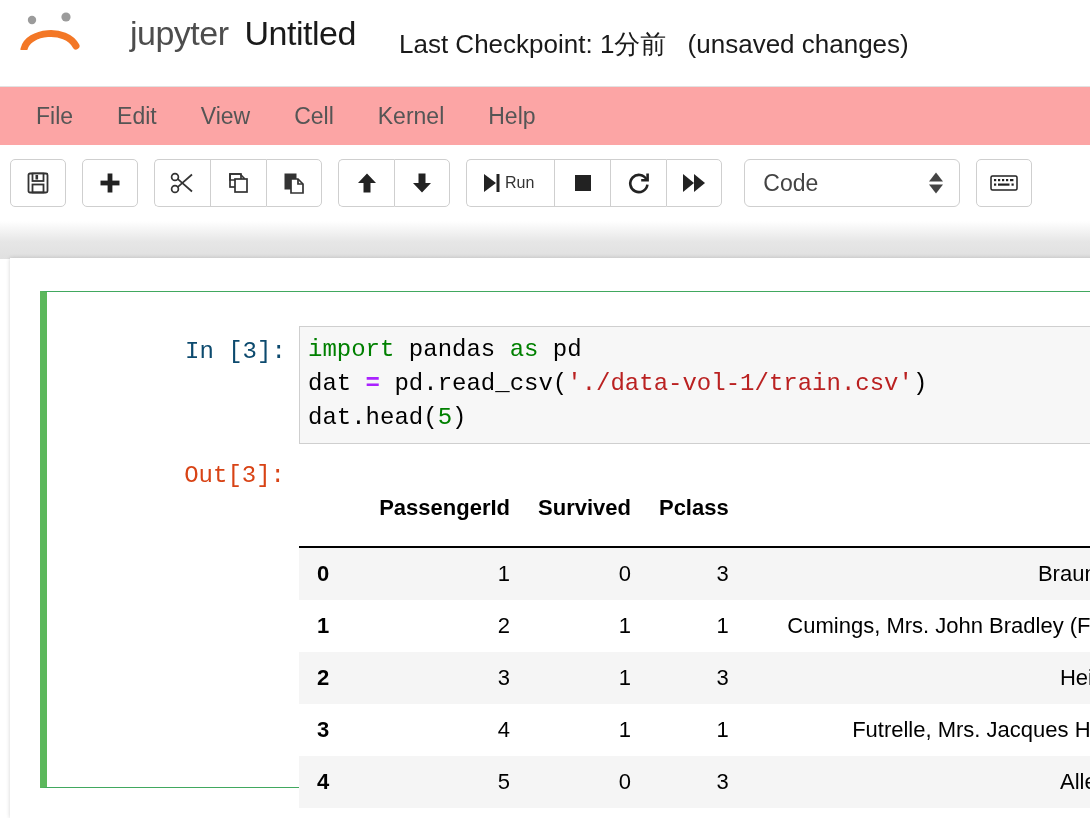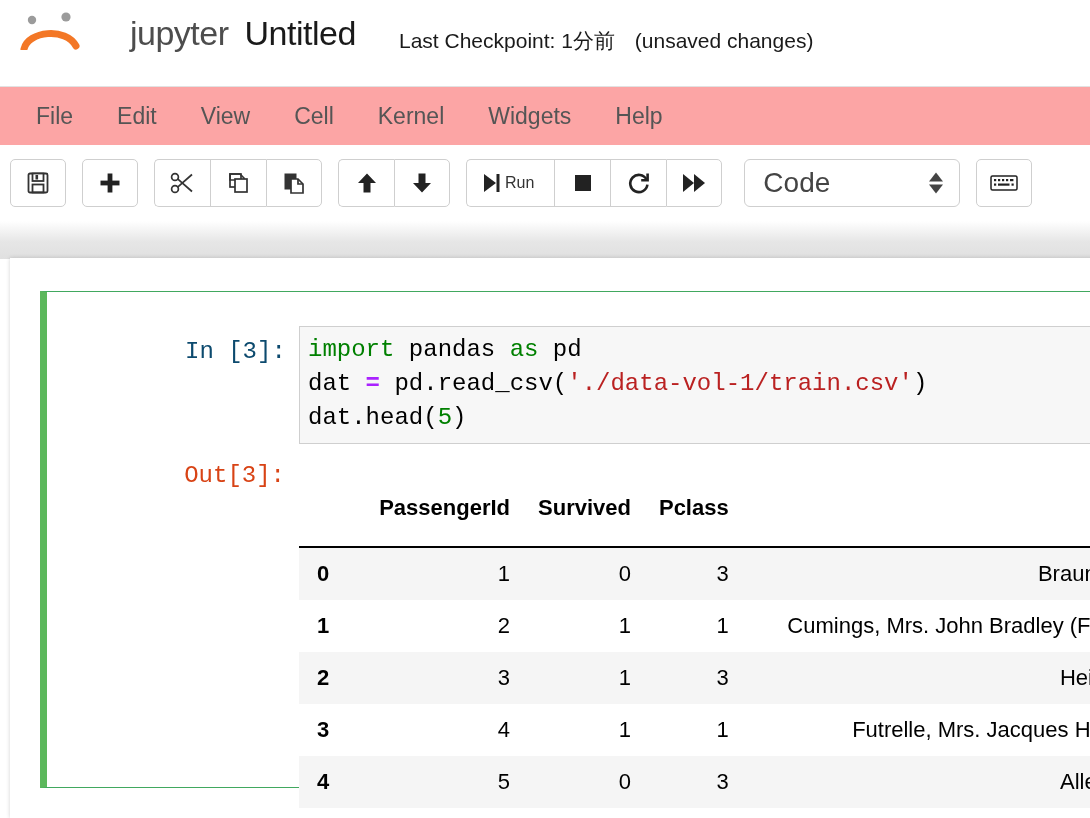--- a/index.html
+++ b/index.html
@@ -27,7 +27,7 @@
   }
   .checkpoint {
     position: absolute; left: 399px; top: 27px;
-    font-size: 21px; color: #1a1a1a; white-space: nowrap;
+    font-size: 26px; color: #1a1a1a; white-space: nowrap;
   }
   .tooltip {
     position: absolute; left: 4px; top: 31px;

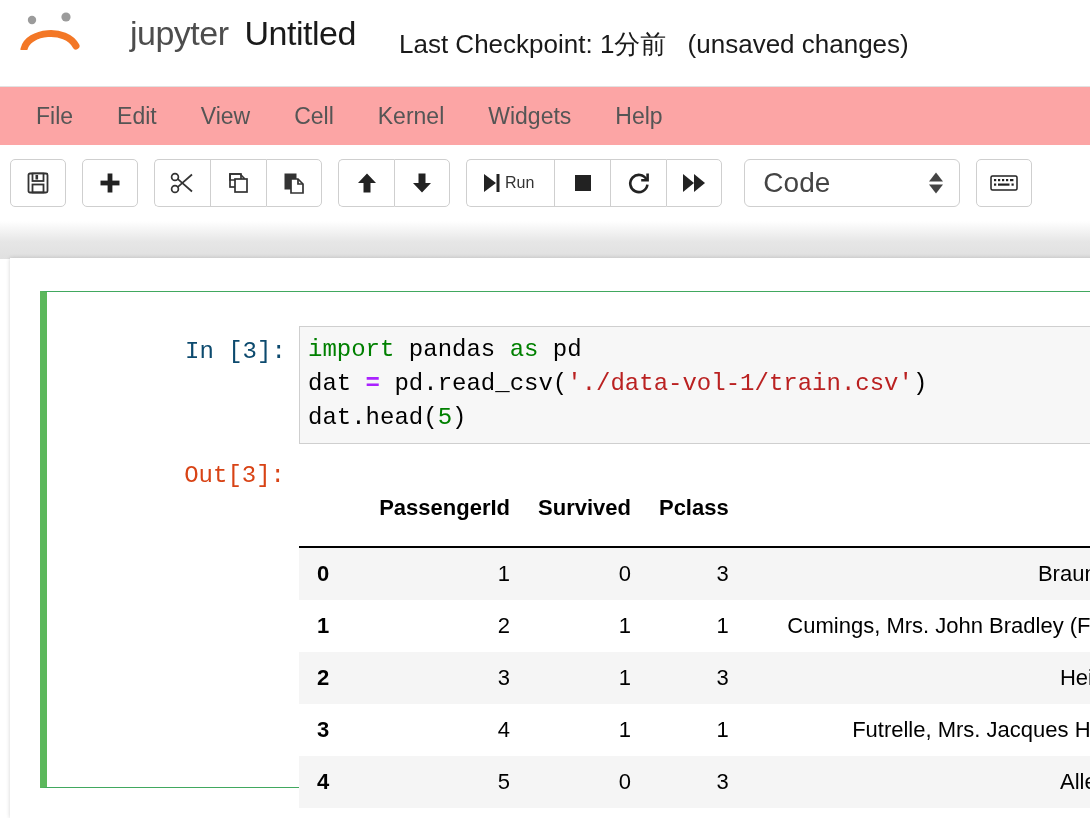--- a/index.html
+++ b/index.html
@@ -200,7 +200,6 @@
     <div class="menu-item">View</div>
     <div class="menu-item">Cell</div>
     <div class="menu-item">Kernel</div>
-    <div class="menu-item">Widgets</div>
     <div class="menu-item">Help</div>
   </div>
 

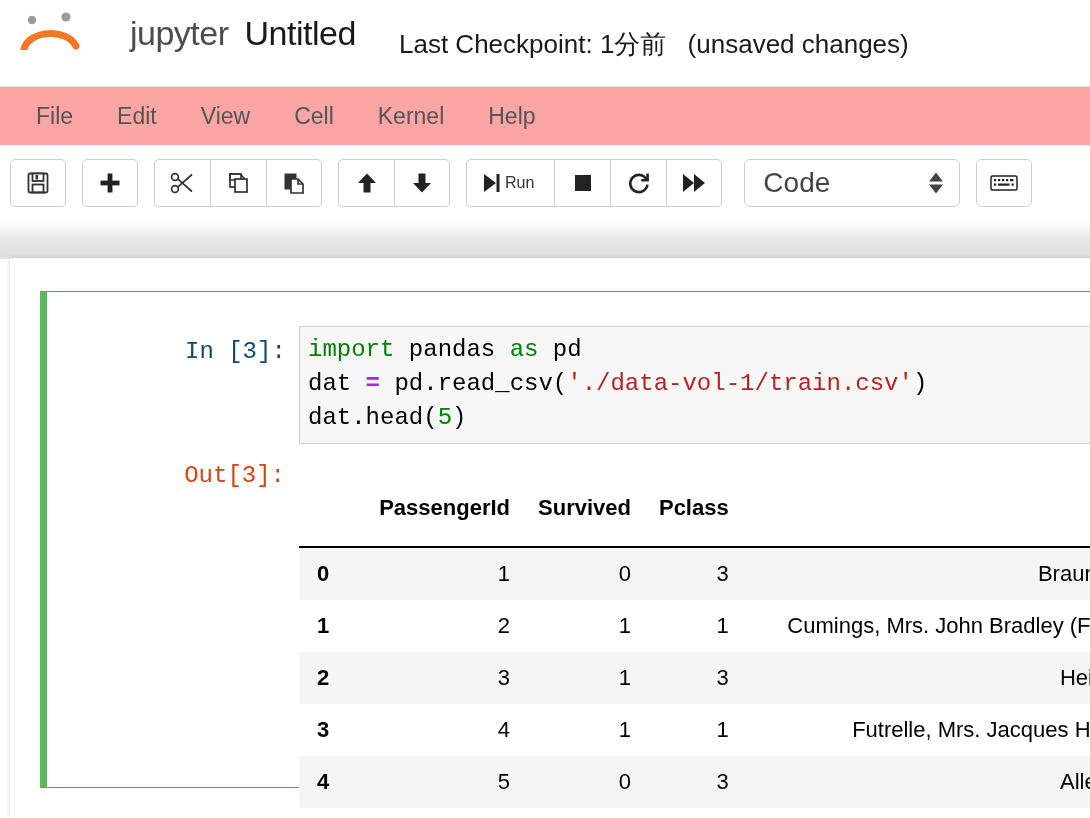--- a/index.html
+++ b/index.html
@@ -81,7 +81,7 @@
     display: flex; align-items: center; position: relative;
     box-sizing: border-box;
   }
-  .cell-select .sel-label { font-size: 28px; color: #444; margin-left: 18px; }
+  .cell-select .sel-label { font-size: 23px; color: #444; margin-left: 18px; }
   .sel-arrows {
     position: absolute; right: 16px; top: 50%; transform: translateY(-50%);
     display: flex; flex-direction: column; gap: 3px;

